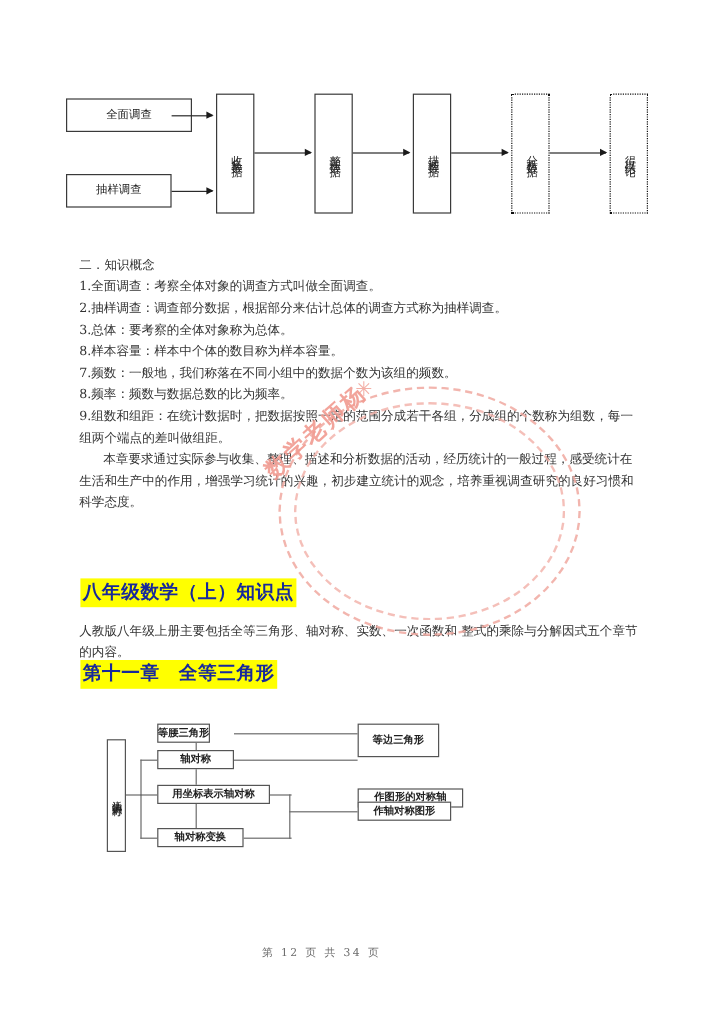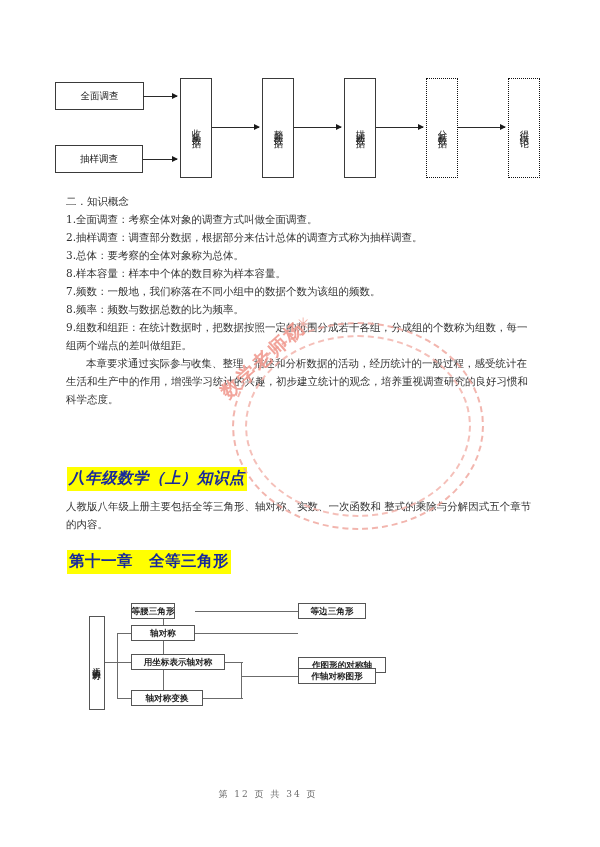--- a/index.html
+++ b/index.html
@@ -169,7 +169,7 @@
 
   <div class="flow">
 
-    <div class="fbox" style="left:55px; top:82px; width:89px; height:28px;">全面调查</div>
+    <div class="fbox" style="left:55px; top:82px; width:105px; height:28px;">全面调查</div>
     <div class="fbox" style="left:55px; top:145px; width:88px; height:28px;">抽样调查</div>
 
     <div class="fline" style="left:143px; top:95.5px; width:34px; height:1.4px;"></div>

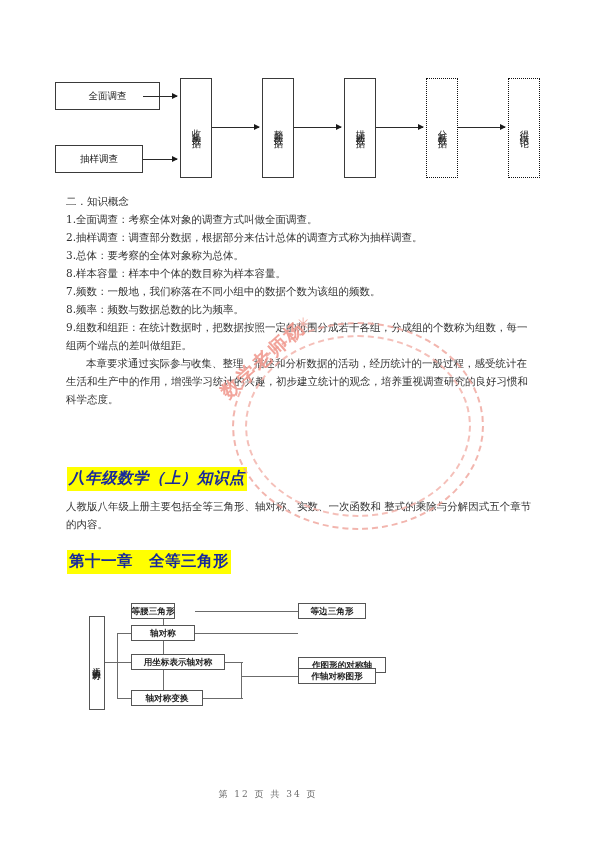--- a/index.html
+++ b/index.html
@@ -95,6 +95,7 @@
     font-size:10.5px;
     line-height:18px;
     color:#333;
+    margin-top:20px;
   }
   .tblock p { margin:0; }
   .sec-title { margin:0 0 0 0; font-size:10.5px; }

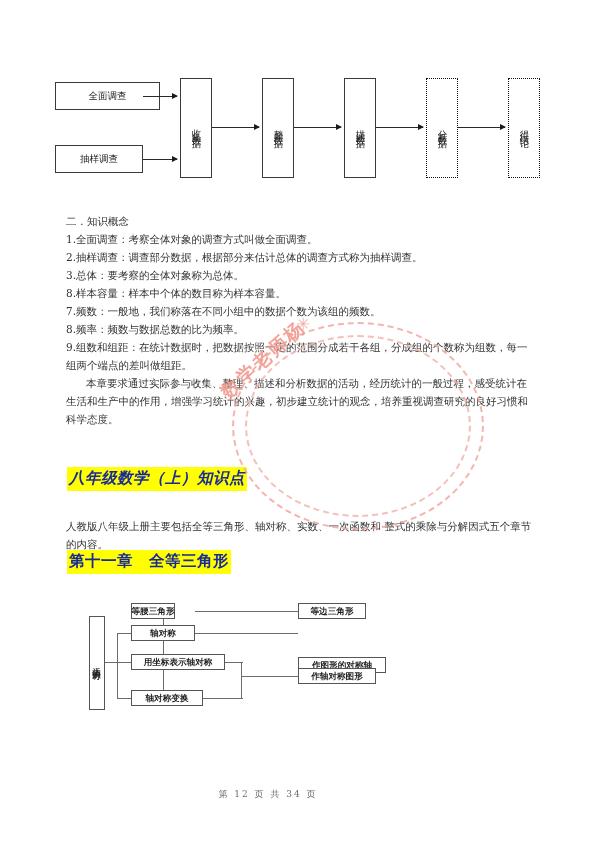--- a/index.html
+++ b/index.html
@@ -213,7 +213,7 @@
     <p class="indent">本章要求通过实际参与收集、整理、描述和分析数据的活动，经历统计的一般过程，感受统计在生活和生产中的作用，增强学习统计的兴趣，初步建立统计的观念，培养重视调查研究的良好习惯和科学态度。</p>
   </div>
 
-  <div class="hl" style="left:67px; top:467px;font-style:italic;">八年级数学（上）知识点</div>
+  <div class="hl" style="left:67px; top:482px;">八年级数学（上）知识点</div>
 
   <div class="tblock" style="left:66px; top:497px; width:470px;">
     <p>人教版八年级上册主要包括全等三角形、轴对称、实数、一次函数和 整式的乘除与分解因式五个章节的内容。</p>

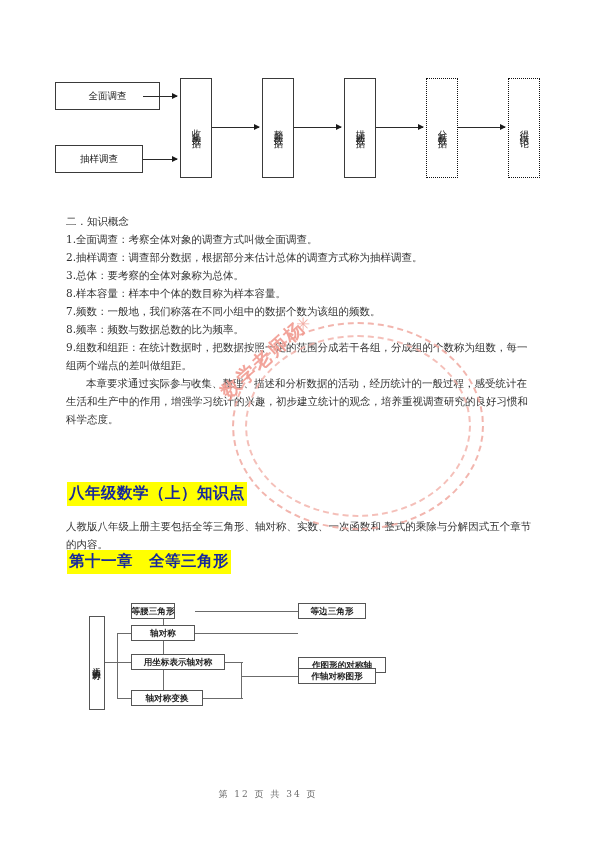--- a/index.html
+++ b/index.html
@@ -243,7 +243,7 @@
     <div class="kline" style="left:163px; top:41px; width:1.4px; height:13px;"></div>
     <div class="kline" style="left:163px; top:70px; width:1.4px; height:20px;"></div>
 
-    <div class="kbox" style="left:298px; top:3px; width:68px; height:16px;">等边三角形</div>
+    <div class="kbox" style="left:298px; top:3px; width:68px; height:28px;">等边三角形</div>
     <div class="kbox" style="left:298px; top:25px; width:88px; height:16px;margin-top:32px;">作图形的对称轴</div>
     <div class="kbox" style="left:298px; top:68px; width:78px; height:16px;">作轴对称图形</div>
 

